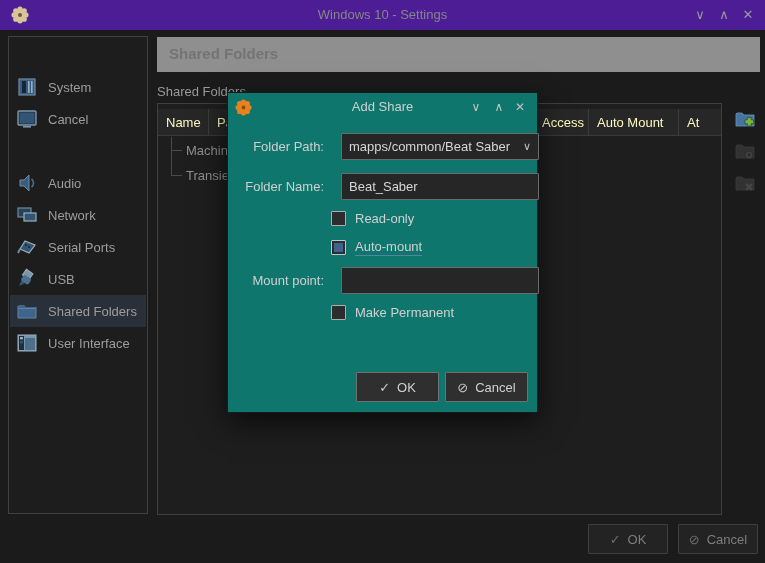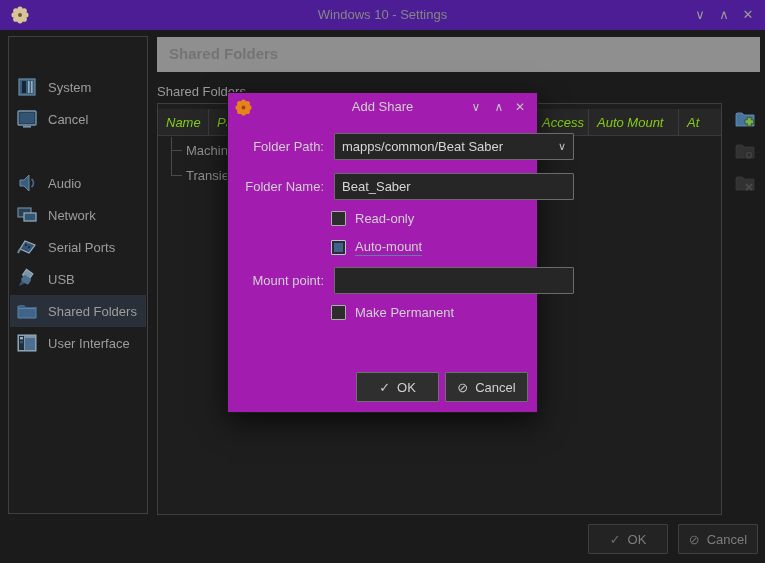--- a/index.html
+++ b/index.html
@@ -50,7 +50,7 @@
   .foot-cancel { left:678px; top:524px; width:80px; }
 
   
-  .dialog { position:absolute; left:227px; top:92px; width:311px; height:321px; background:#a21caf;
+  .dialog { position:absolute; left:227px; top:92px; width:311px; height:321px; background:#0f766e;
             border:1px solid #1a1a1a; box-shadow:0 10px 28px rgba(0,0,0,.65); }
   .dlg-titlebar { position:absolute; left:0; top:0; width:100%; height:28px; }
   .dlg-titlebar .app-icon { position:absolute; left:7px; top:6px; }

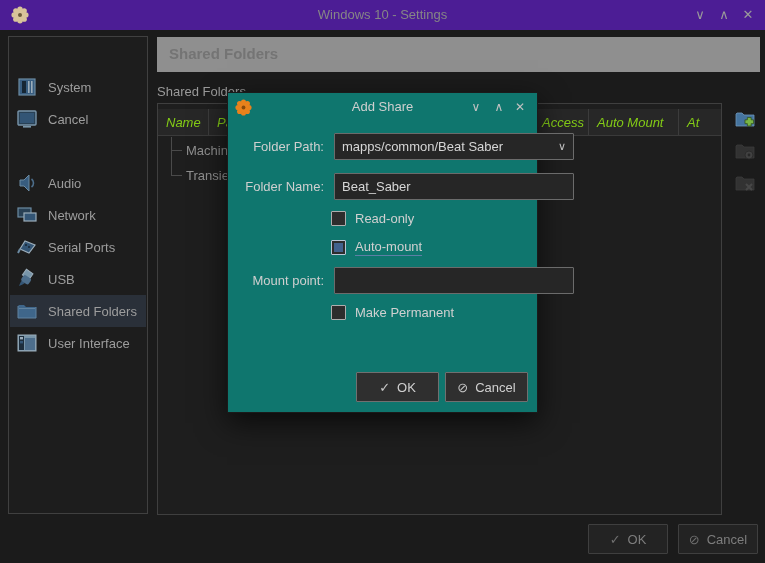--- a/index.html
+++ b/index.html
@@ -29,7 +29,7 @@
   .section-label { position:absolute; left:157px; top:84px; color:#9a9a9a; }
   .table-panel { position:absolute; left:157px; top:103px; width:565px; height:412px; background:#1e1e1e; border:1px solid #3f3f3f; }
   .thead { position:absolute; left:0; top:5px; width:563px; height:27px; background:#272727; display:flex; border-bottom:1px solid #3a3a3a; }
-  .th { color:#84cc16; line-height:27px; padding-left:8px; border-right:1px solid #3c3c3c; overflow:hidden; white-space:nowrap;font-style:italic; }
+  .th { color:#fef9c3; line-height:27px; padding-left:8px; border-right:1px solid #3c3c3c; overflow:hidden; white-space:nowrap; }
   .th:last-child { border-right:none; }
   .c0{width:51px;} .c1{width:325px;} .c2{width:55px;} .c3{width:90px;} .c4{width:42px;}
   .tree-row { position:absolute; left:28px; color:#8f8f8f; white-space:nowrap; }

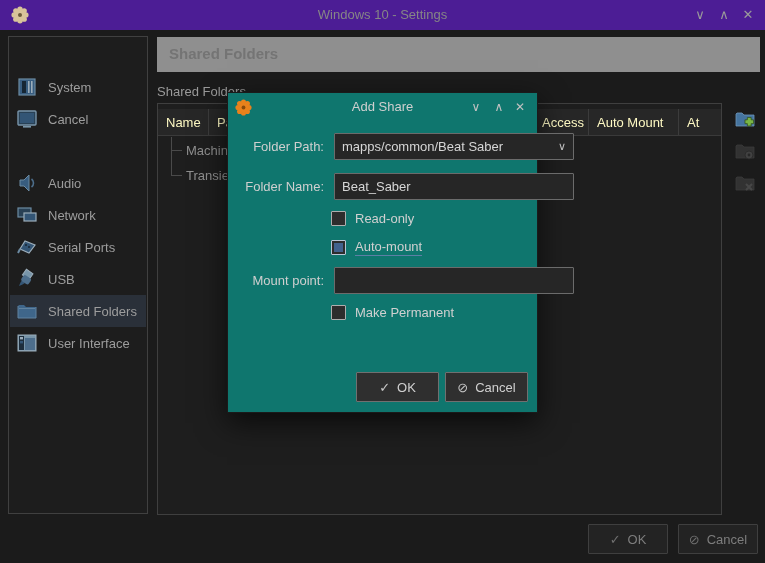--- a/index.html
+++ b/index.html
@@ -58,7 +58,7 @@
   .dlg-ctl { position:absolute; top:0; height:28px; line-height:28px; width:22px; text-align:center; color:#c2c2c2; font-size:12px; }
   .dctl-min { right:50px; } .dctl-max { right:27px; } .dctl-close { right:6px; }
   .fld-label { position:absolute; width:90px; text-align:right; color:#cfcfcf; }
-  .inputbox { position:absolute; left:106px; width:240px; height:27px; background:#262626; border:1px solid #6b6b6b;
+  .inputbox { position:absolute; left:113px; width:198px; height:27px; background:#262626; border:1px solid #6b6b6b;
               color:#d6d6d6; font-family:"Liberation Sans",sans-serif; font-size:13px; padding:0 7px; border-radius:1px; }
   .combo { display:flex; align-items:center; padding:0; }
   .combo .combo-text { flex:1; padding-left:7px; white-space:nowrap; overflow:hidden; }

